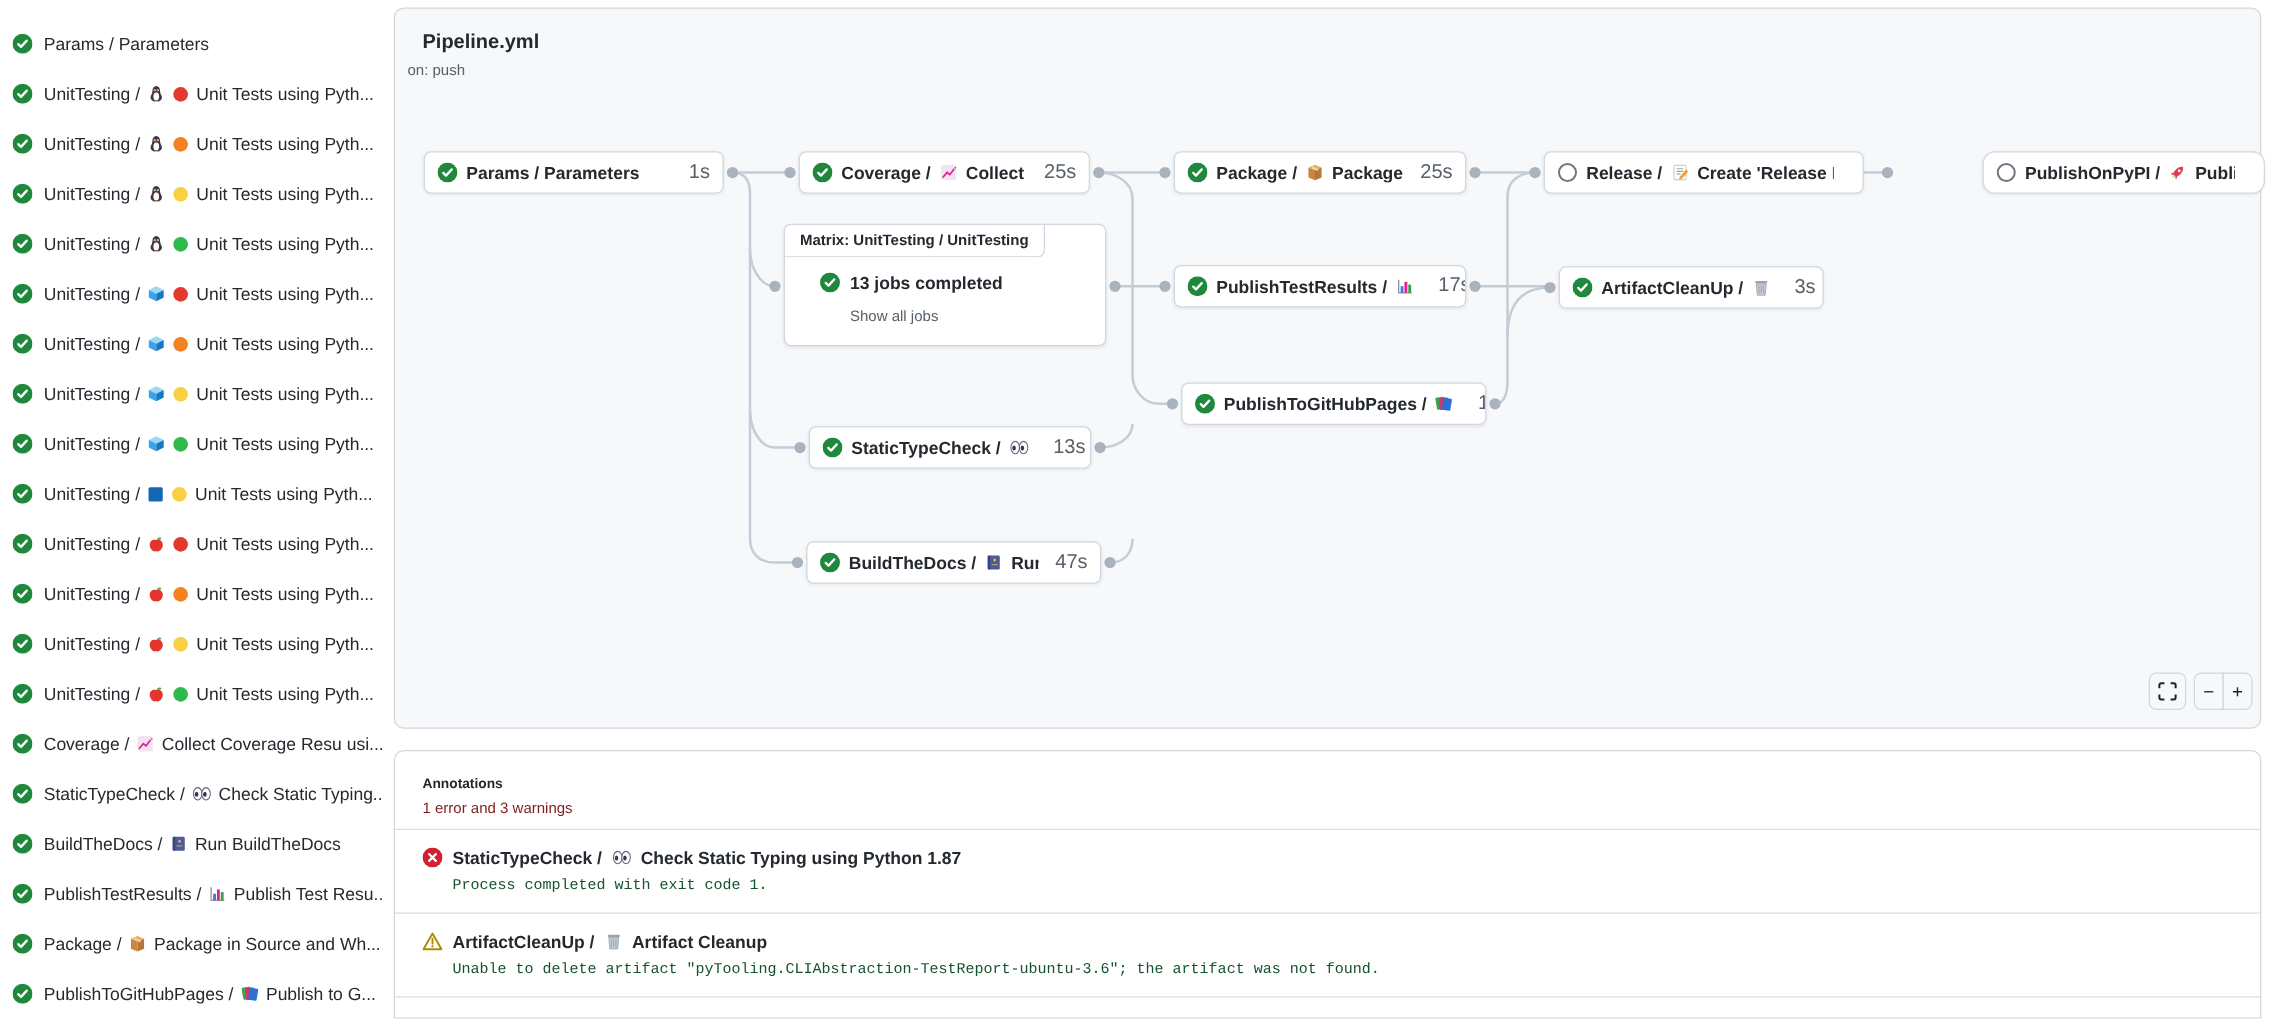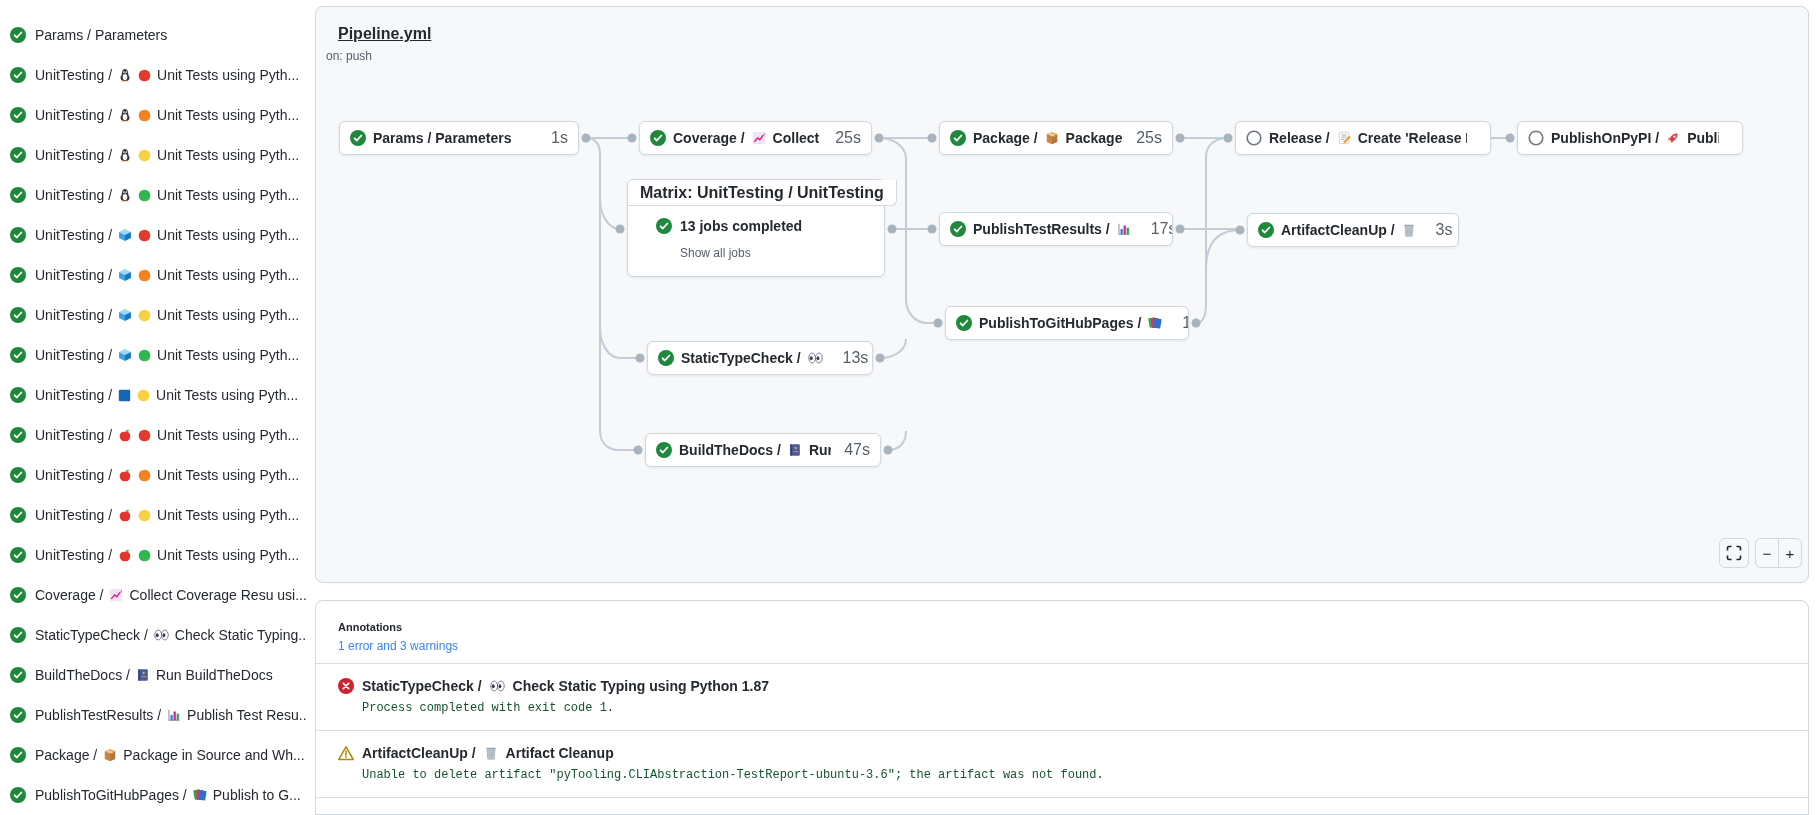--- a/index.html
+++ b/index.html
@@ -26,7 +26,7 @@
     position:absolute; left:315px; top:6px; width:1494px; height:577px;
     background:#f6f8fa; border:1px solid #d0d7de; border-radius:8px;
   }
-  .graph-title { position:absolute; left:22px; top:18px; font-size:16px; font-weight:700;text-decoration:underline; }
+  .graph-title { position:absolute; left:22px; top:18px; font-size:16px; font-weight:700; }
   .graph-trigger { position:absolute; left:10px; top:42px; font-size:12px; color:#57606a; }
   .edges { position:absolute; left:0; top:0; }
   .edges path { fill:none; stroke:#c5ccd6; stroke-width:2; }

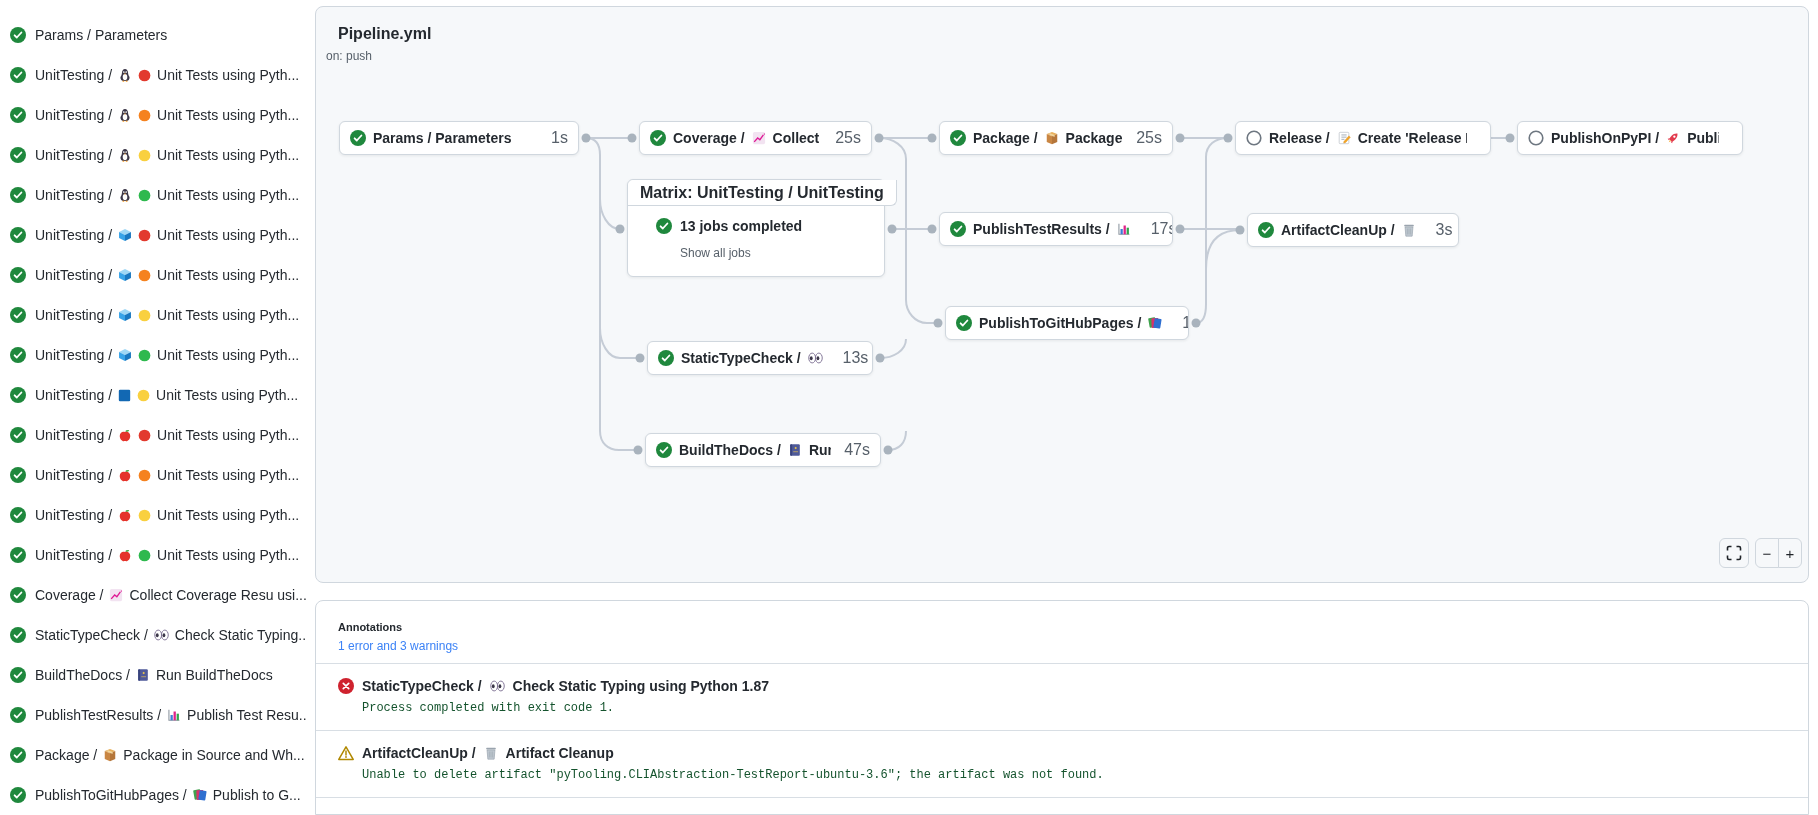--- a/index.html
+++ b/index.html
@@ -656,7 +656,7 @@
         <span class="nm">Create 'Release P...</span>
         <span class="dur"></span>
       </div>
-      <div class="node" style="left: 1201px; top: 114px; width: 226px;">
+      <div class="node" style="left: 1270px; top: 114px; width: 226px; border-radius: 10px;">
         <span class="ic">
           <svg width="16" height="16" viewBox="0 0 16 16">
             <circle cx="8" cy="8" r="6.8" fill="none" stroke="#6e7781" stroke-width="1.6"></circle>

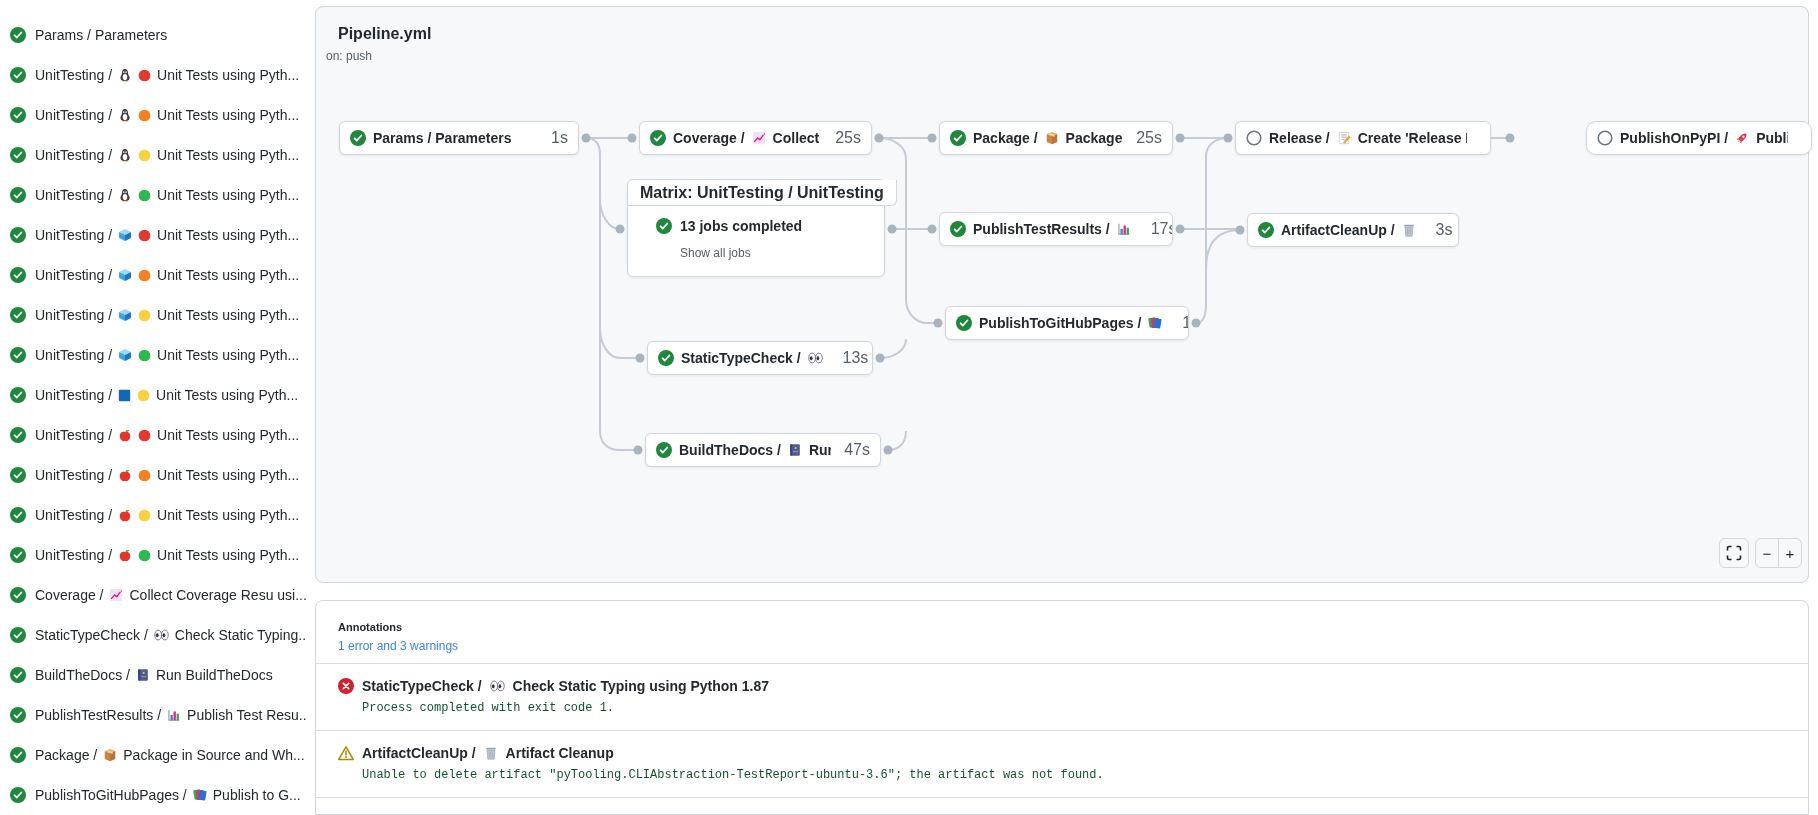--- a/index.html
+++ b/index.html
@@ -53,7 +53,7 @@
     padding:0 12px; background:#fff;
     border-right:1px solid #d0d7de; border-bottom:1px solid #d0d7de;
     border-radius:6px 0 6px 0;
-    font-size:16px; font-weight:600; white-space:nowrap;
+    font-size:12px; font-weight:600; white-space:nowrap;
   }
   .matrix-sum { position:absolute; left:28px; top:38px; display:flex; align-items:center; gap:8px; font-size:14px; font-weight:600; }
   .matrix-link { position:absolute; left:52px; top:66px; font-size:12px; color:#57606a; cursor:pointer; }

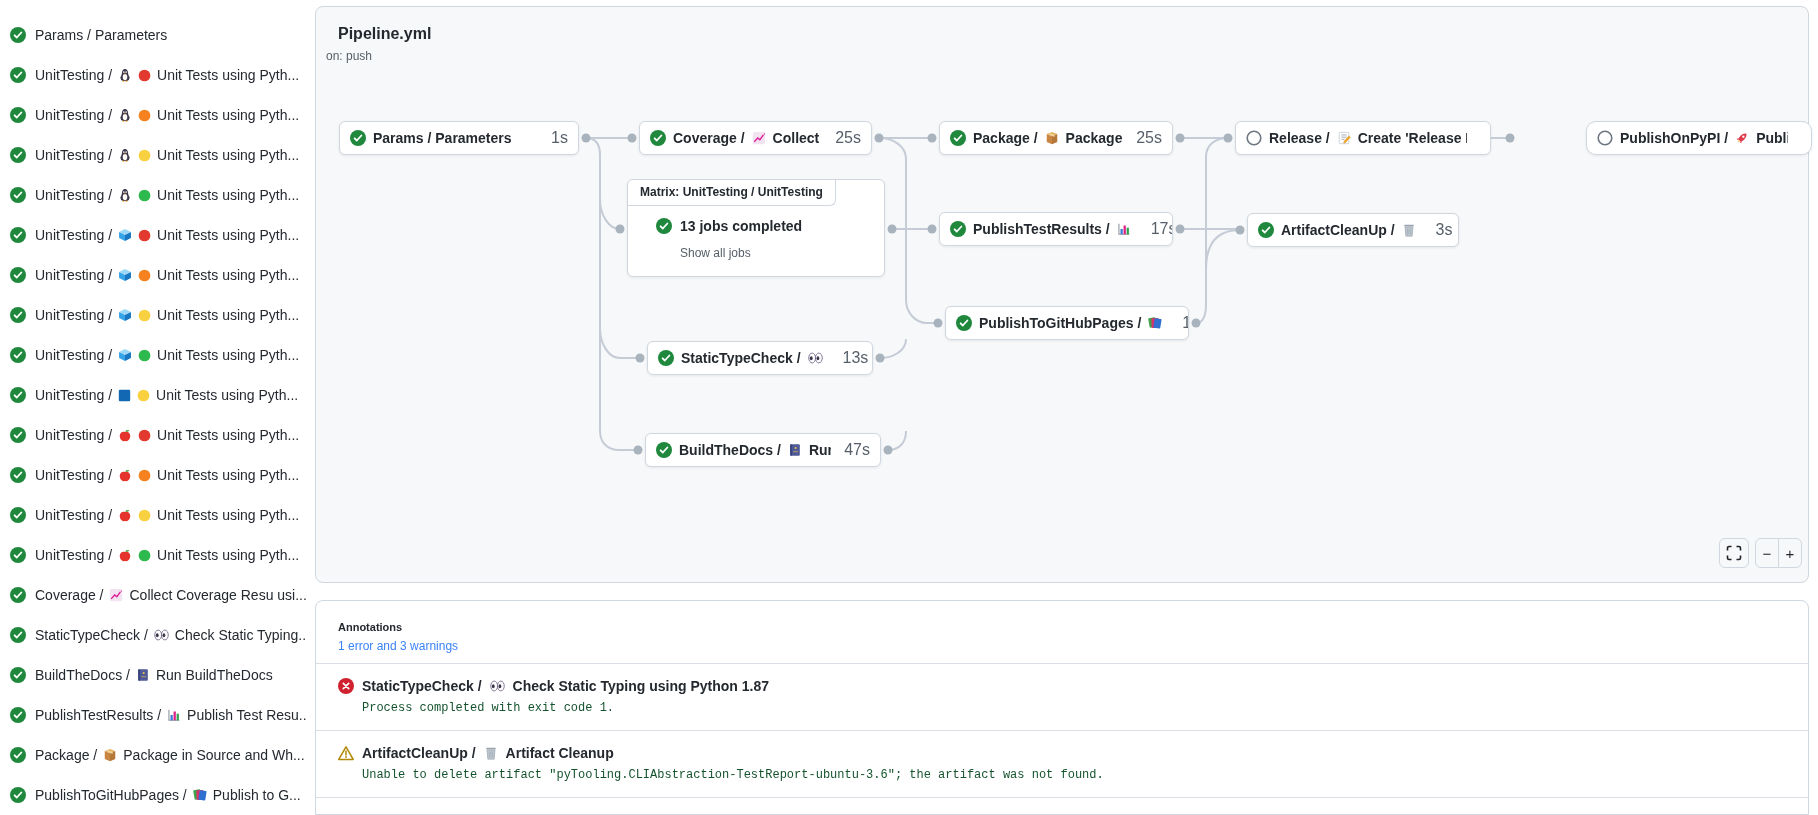--- a/index.html
+++ b/index.html
@@ -80,7 +80,7 @@
   }
   .ann-head { padding:20px 22px 10px; }
   .ann-title { font-size:11px; font-weight:700; }
-  .ann-summary { margin-top:6px; font-size:12px; color:#3b82f6; }
+  .ann-summary { margin-top:6px; font-size:12px; color:#7f1d1d; }
   .ann-item { border-top:1px solid #d8dee4; padding:14px 22px 15px; }
   .ann-item:last-child { border-bottom:1px solid #d8dee4; }
   .ann-item-title { display:flex; align-items:center; gap:8px; font-size:14px; font-weight:600; cursor:pointer; }

